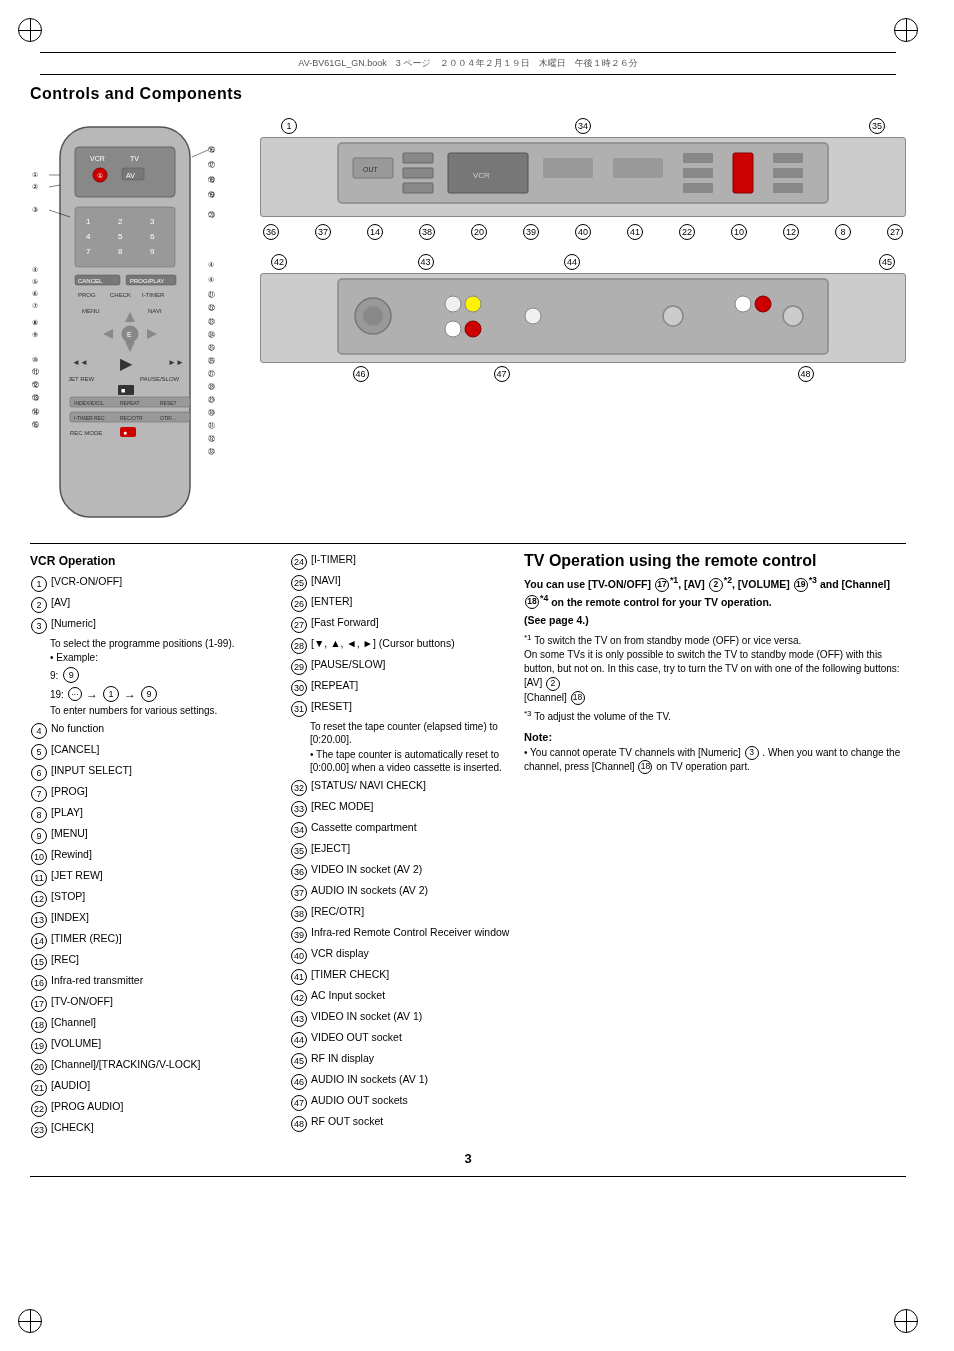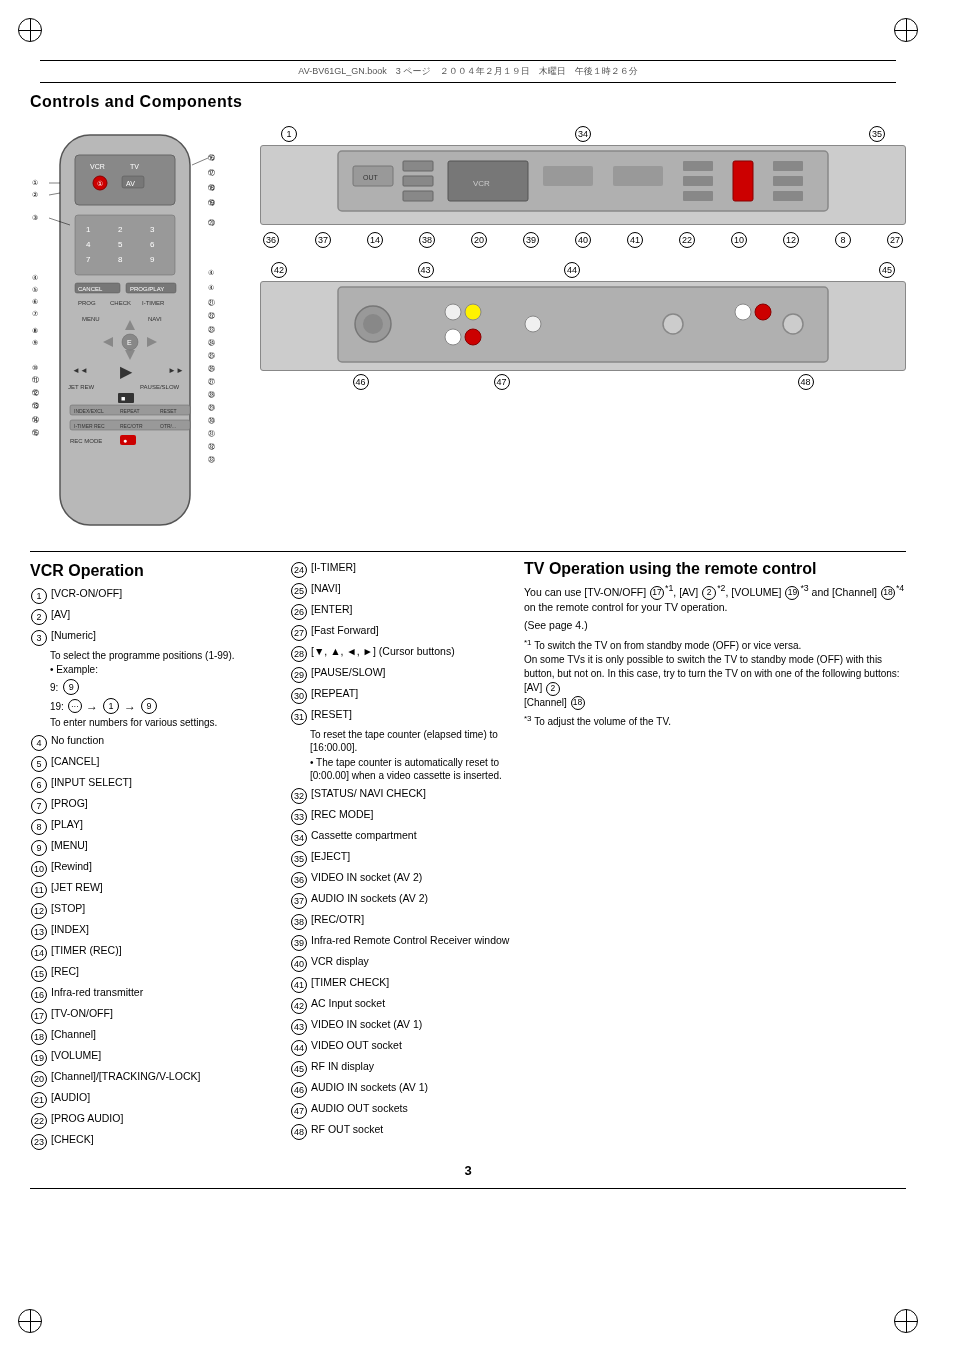--- a/index.html
+++ b/index.html
@@ -15,7 +15,7 @@
     .page-container {
       width: 936px;
       min-height: 1351px;
-      padding: 20px 30px;
+      padding: 12px 30px;
       position: relative;
       background: #fff;
     }

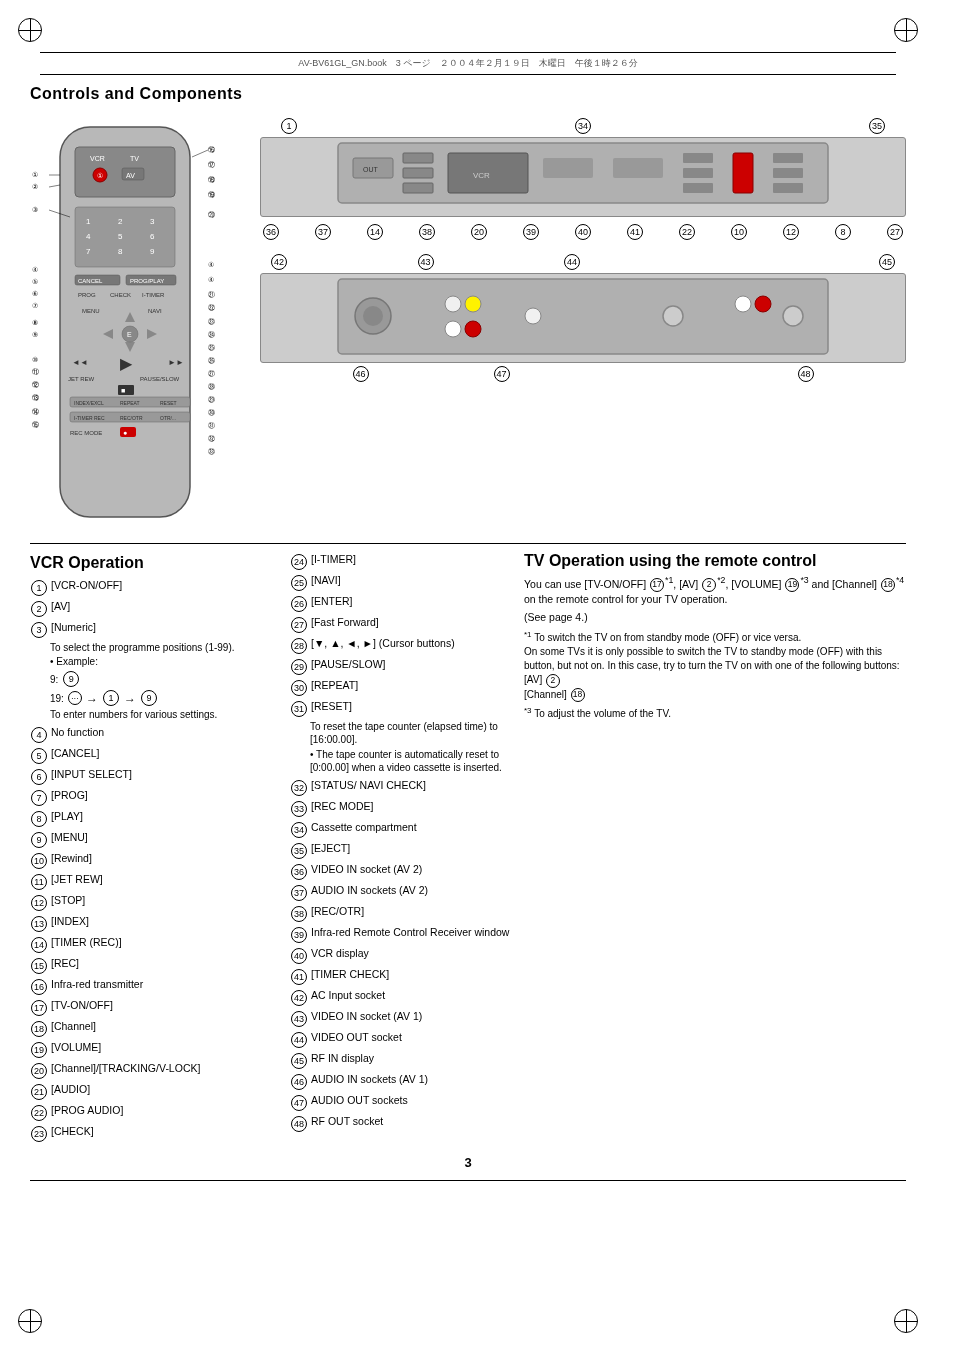--- a/index.html
+++ b/index.html
@@ -143,7 +143,7 @@
     }
 
     .section-title {
-      font-size: 16px;
+      font-size: 12px;
       font-weight: bold;
       margin-bottom: 6px;
       margin-top: 2px;

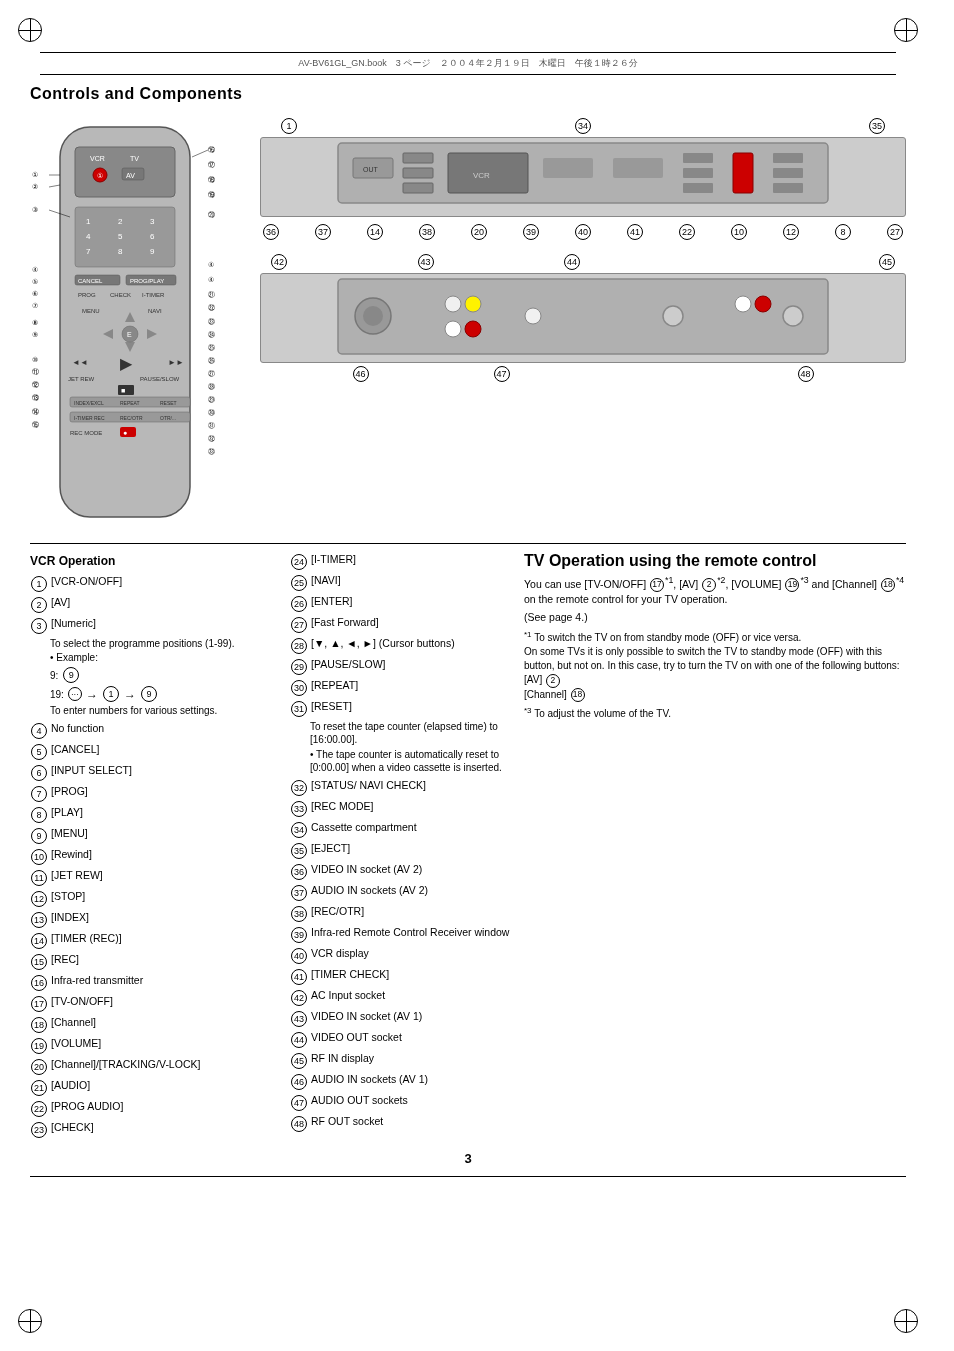--- a/index.html
+++ b/index.html
@@ -227,6 +227,7 @@
       font-size: 10.5px;
       line-height: 1.4;
       margin-bottom: 4px;
+      font-weight: bold;
     }
     .device-row-top {
       position: relative;

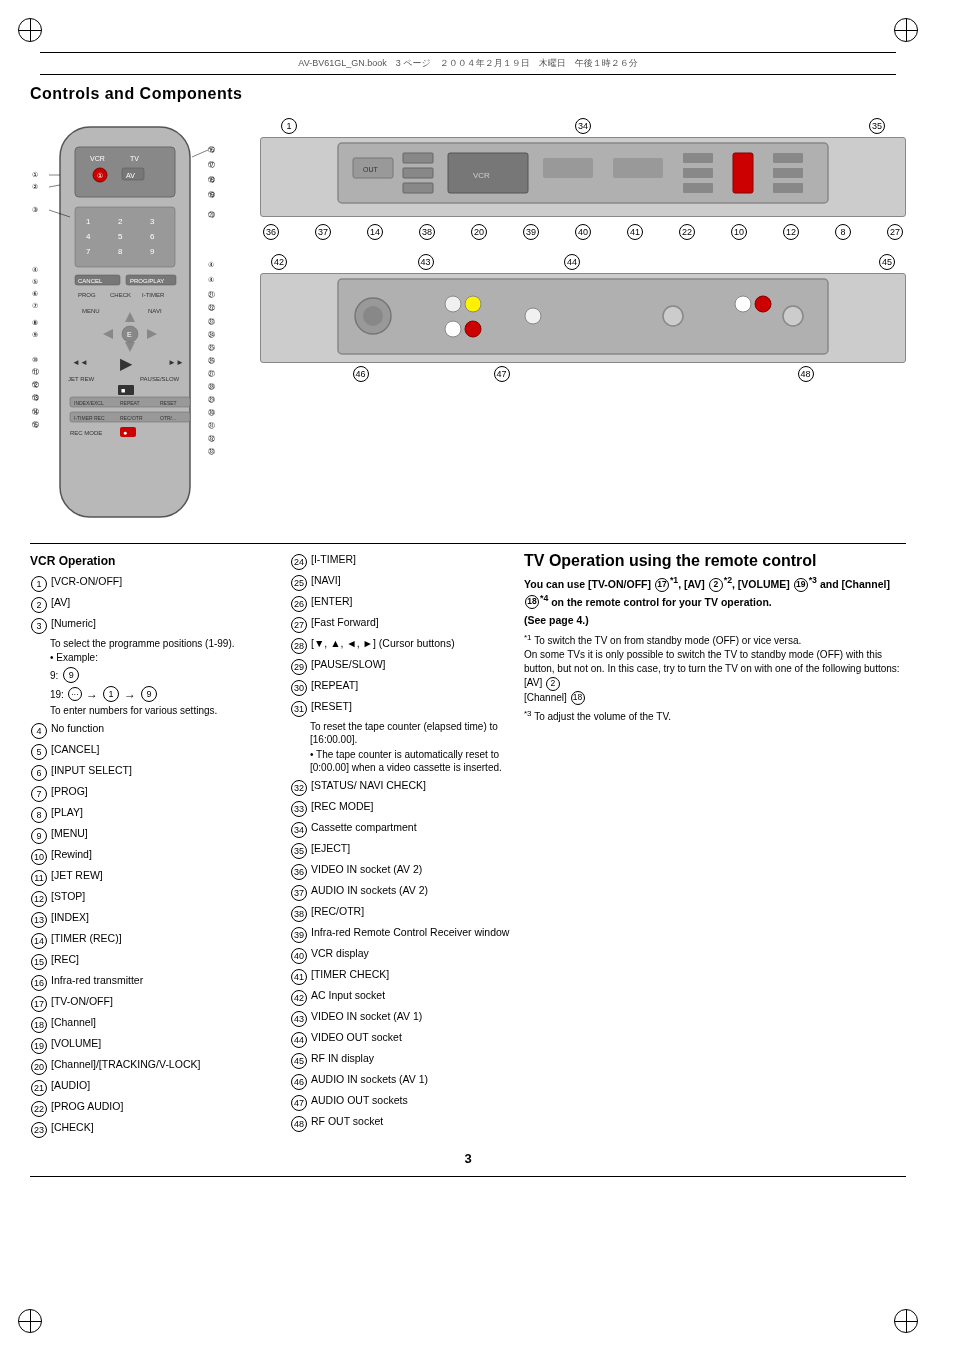--- a/index.html
+++ b/index.html
@@ -645,7 +645,7 @@
           <span>[RESET]</span>
         </li>
       </ul>
-      <div class="sub-text">To reset the tape counter (elapsed time) to [16:00.00].</div>
+      <div class="sub-text">To reset the tape counter (elapsed time) to [0:20.00].</div>
       <div class="sub-text">• The tape counter is automatically reset to [0:00.00] when a video cassette is inserted.</div>
       <ul class="item-list" style="margin-top:4px;">
         <li>

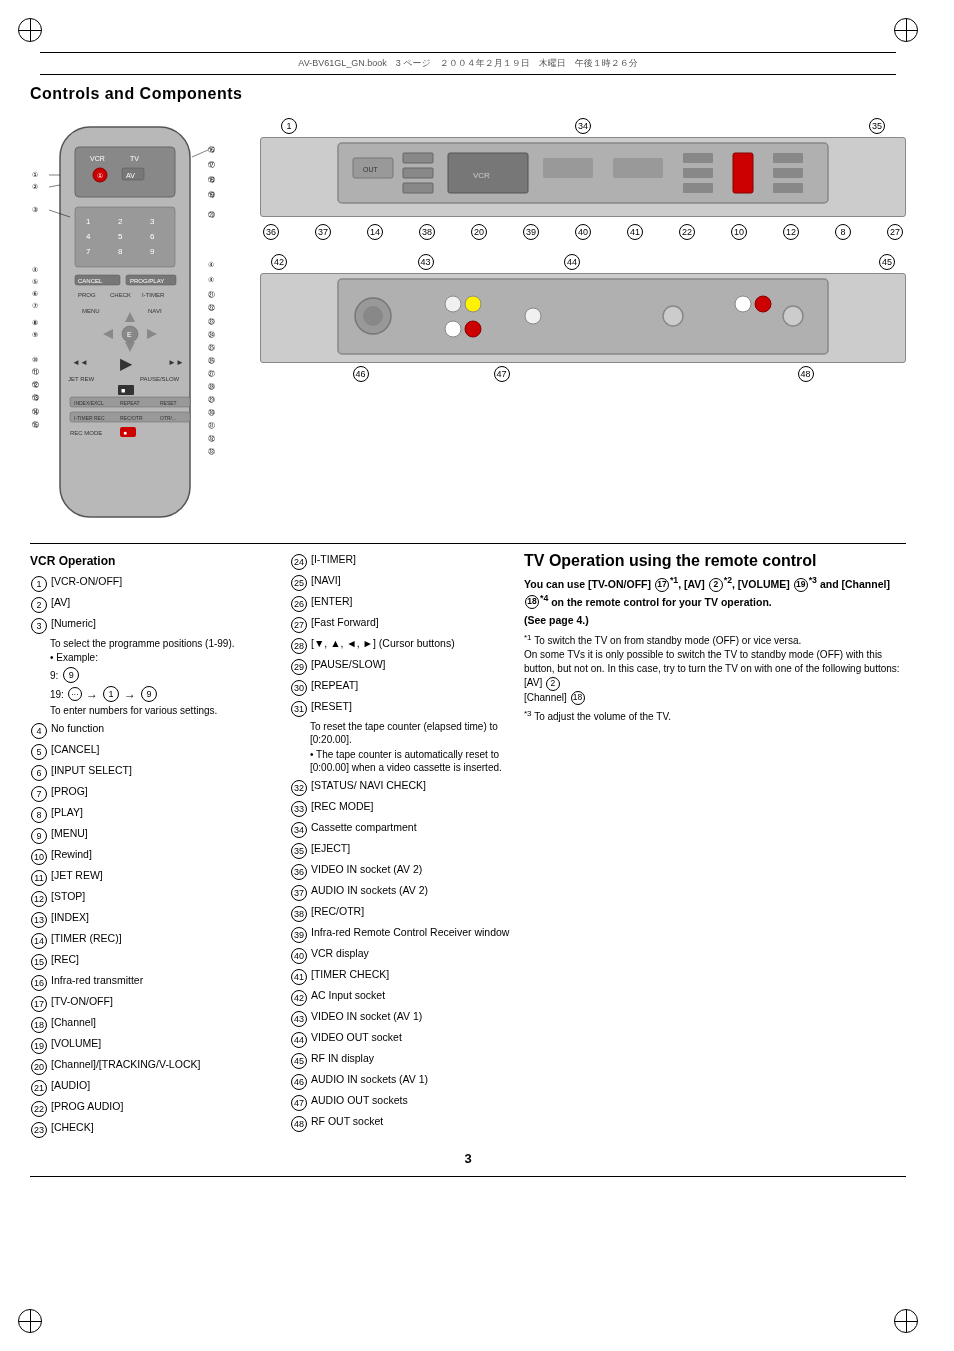--- a/index.html
+++ b/index.html
@@ -736,6 +736,12 @@
         <sup>*3</sup> To adjust the volume of the TV.
       </div>
 
+      <div class="note-section">
+        <div class="note-title">Note:</div>
+        <div class="note-text">
+          • You cannot operate TV channels with [Numeric] <span class="inline-num">3</span> . When you want to change the channel, press [Channel] <span class="inline-num">18</span> on TV operation part.
+        </div>
+      </div>
     </div>
   </div>
 

